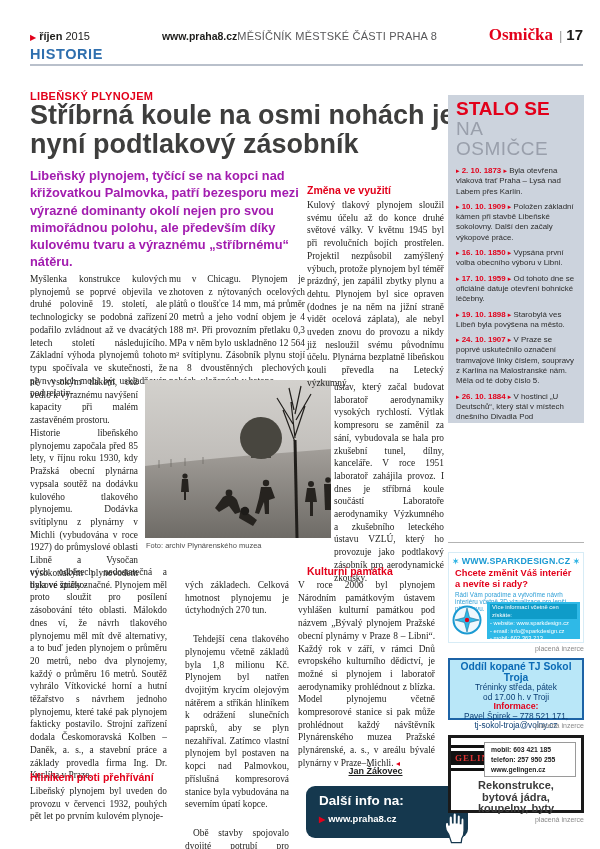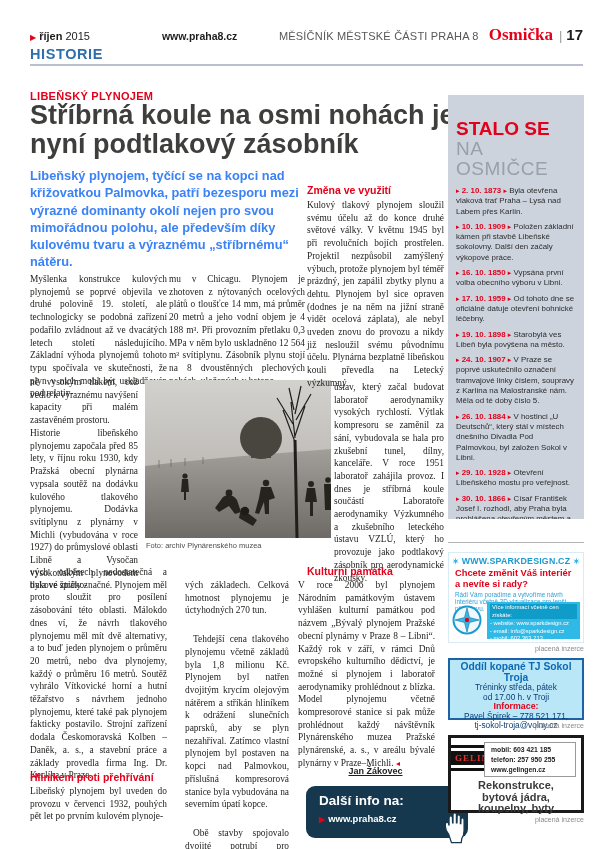--- a/index.html
+++ b/index.html
@@ -12,7 +12,7 @@
   .hdr .date-b{font-weight:bold;font-size:11px;}
   .hdr .date-y{font-size:11px;margin-left:3px;}
   .hdr .site{font-weight:bold;font-size:10.5px;margin-left:72px;}
-  .hdr .pub{flex:1;text-align:right;font-size:11px;color:#58585a;letter-spacing:.2px;margin-right:10px;}
+  .hdr .pub{flex:1;text-align:left;font-size:11px;color:#58585a;letter-spacing:.2px;margin-right:10px;}
   .hdr .brand{font-family:"Liberation Serif",serif;font-weight:bold;font-size:17px;color:#e2001a;}
   .hdr .pgdiv{color:#9a9a9a;font-size:13px;margin:0 4px 0 6px;}
   .hdr .pg{font-weight:bold;font-size:15px;}

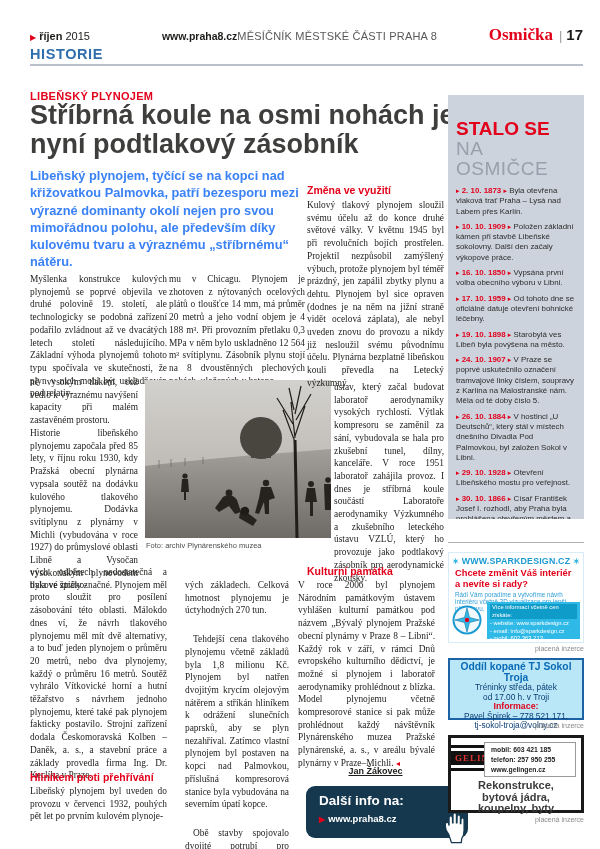--- a/index.html
+++ b/index.html
@@ -40,8 +40,8 @@
   .infobox .u .tri{color:#e2001a;margin-right:3px;font-size:8px;}
   .infobox .hand{position:absolute;right:-2px;bottom:-6px;}
   
-  .sbar{left:448px;top:95px;width:136px;height:424px;background:#ccd3dd;box-sizing:border-box;
-        padding:24px 8px 6px 8px;overflow:hidden;}
+  .sbar{left:448px;top:95px;width:136px;height:328px;background:#ccd3dd;box-sizing:border-box;
+        padding:4px 8px 6px 8px;overflow:hidden;}
   .sbar .t1{font-weight:bold;font-size:19px;color:#e2001a;line-height:20px;}
   .sbar .t2{font-size:19px;color:#999fab;line-height:20px;letter-spacing:.5px;margin-bottom:7px;}
   .sitem{font-size:7.9px;line-height:10.3px;color:#2c2c2c;margin-bottom:5px;}

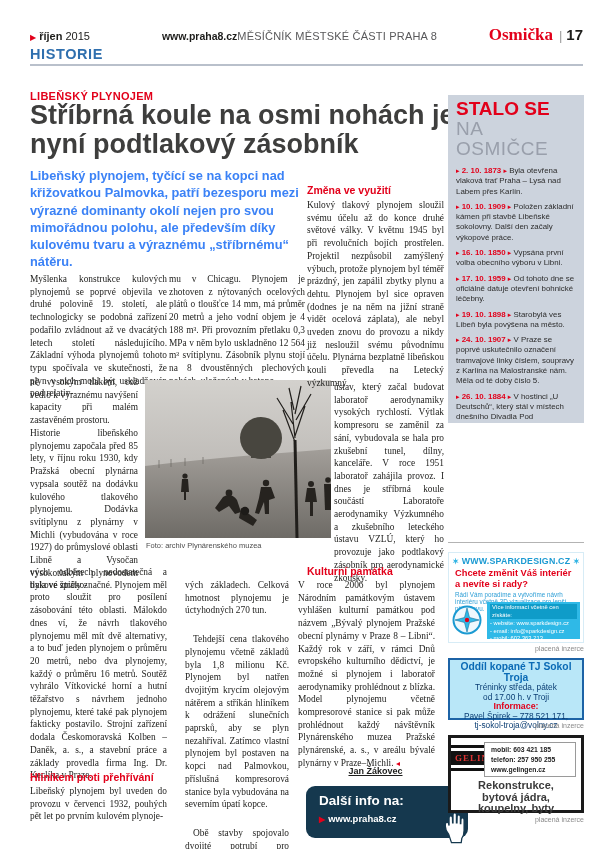--- a/index.html
+++ b/index.html
@@ -21,7 +21,7 @@
   
   .kicker{left:30px;top:90px;font-weight:bold;font-size:11px;color:#e2001a;letter-spacing:.3px;}
   .h1{left:30px;top:101px;width:430px;font-weight:bold;font-size:27px;line-height:29px;color:#3e3e3d;}
-  .lead{left:30px;top:167px;width:292px;font-weight:bold;font-size:12.8px;line-height:17.3px;color:#3b82f6;}
+  .lead{left:30px;top:167px;width:292px;font-weight:bold;font-size:12.8px;line-height:17.3px;color:#a21caf;}
   
   .body{font-family:"Liberation Serif",serif;font-size:9.4px;line-height:12.7px;
         text-align:justify;color:#1d1d1b;}

